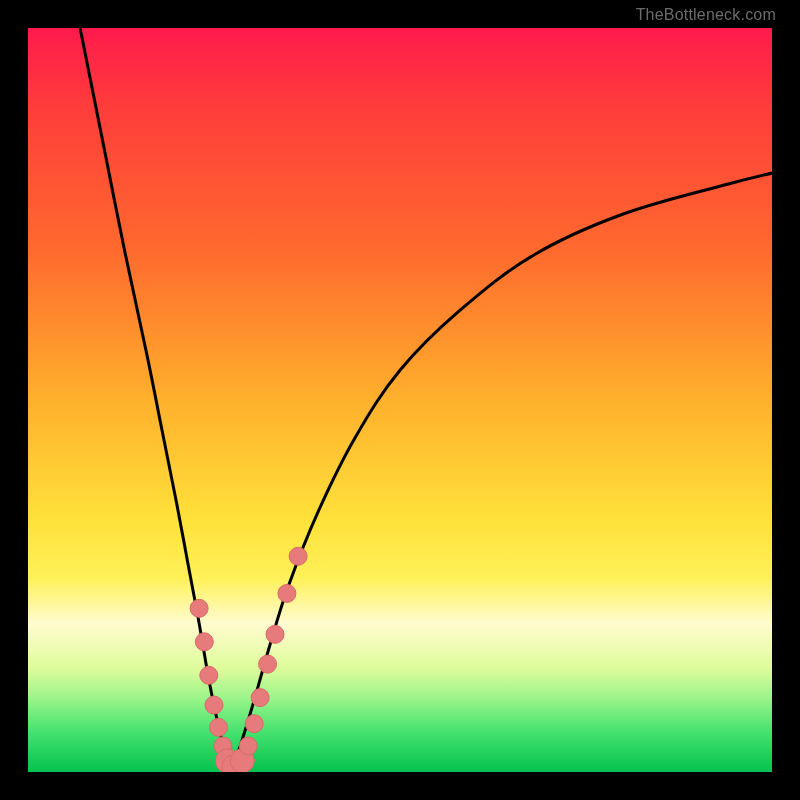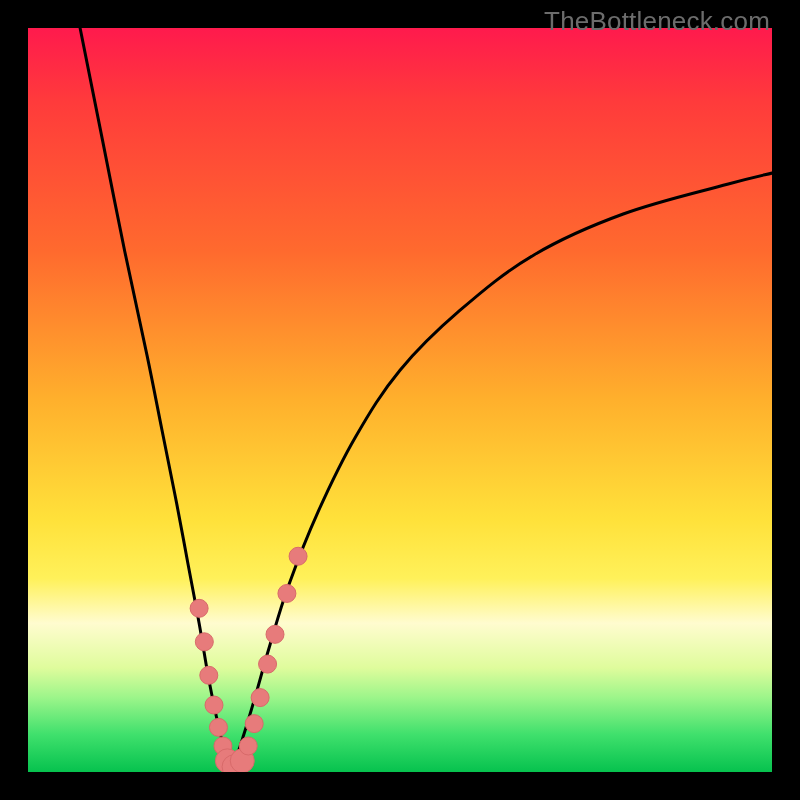--- a/index.html
+++ b/index.html
@@ -33,9 +33,9 @@
   .watermark {
     position: absolute;
     top: 6px;
-    right: 30px;
+    right: 24px;
     color: #6c6c6c;
-    font-size: 26px;
+    font-size: 16px;
     letter-spacing: 0.2px;
     font-weight: 500;
   }

